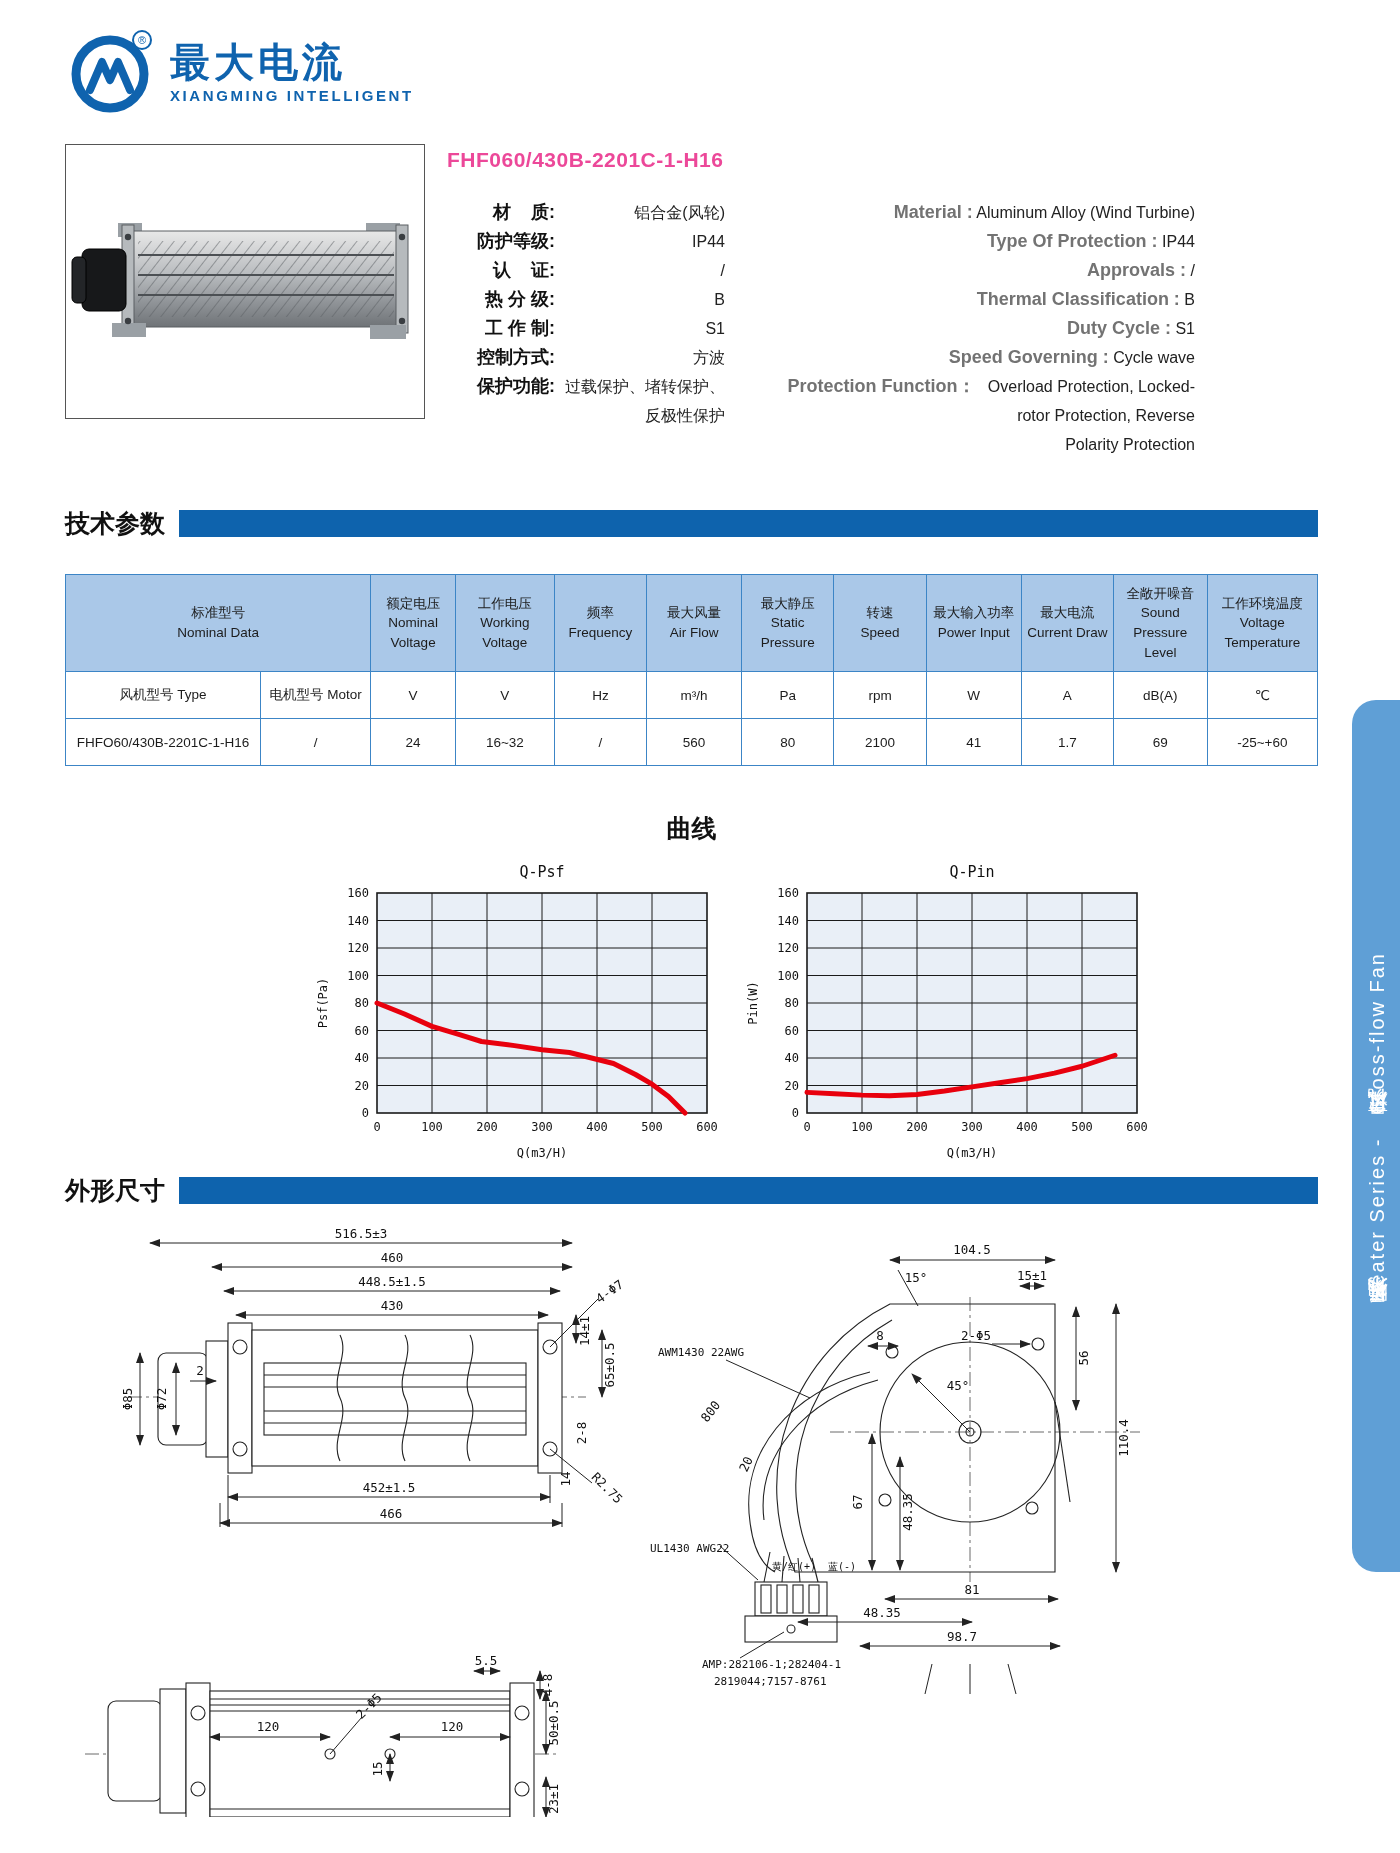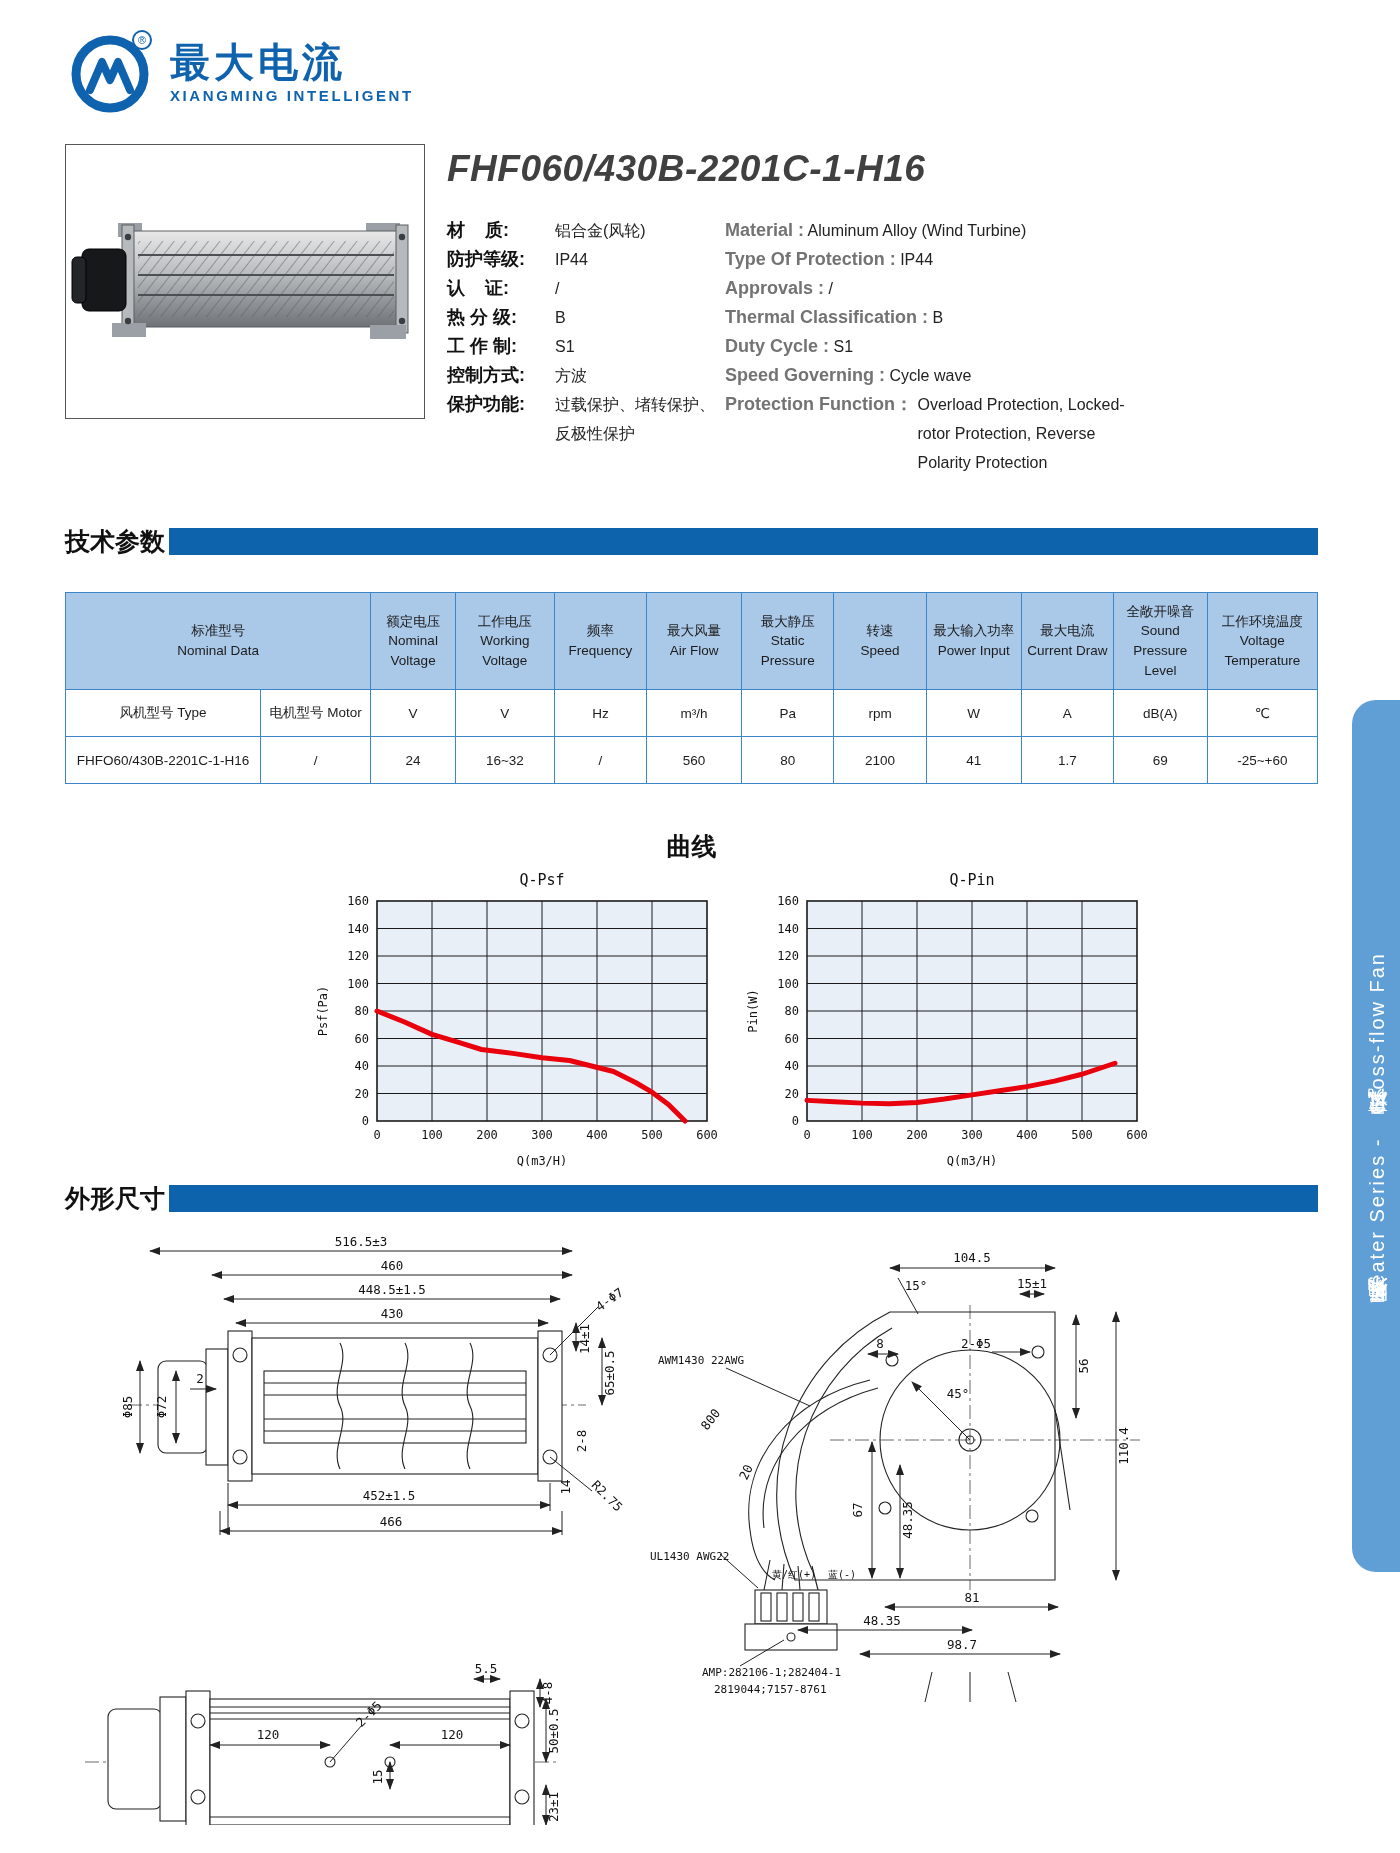--- a/index.html
+++ b/index.html
@@ -15,7 +15,7 @@
   .product{display:flex;margin-top:28px;}
   .photo-box{width:358px;height:273px;border:1px solid #555;flex:none;background:#fff;}
   .pright{margin-left:22px;flex:1;}
-  .model{font-size:37px;font-weight:700;color:#404040;margin:4px 0 26px 0;letter-spacing:.5px;font-style:italic;}
+  .model{font-size:21px;font-weight:700;color:#ec4899;margin:4px 0 26px 0;letter-spacing:.5px;}
   .spec-row{display:flex;line-height:29px;font-size:16px;}
   .cnl{font-weight:700;font-size:18px;width:108px;white-space:pre;flex:none;color:#111;}
   .cnv{width:170px;flex:none;color:#222;}

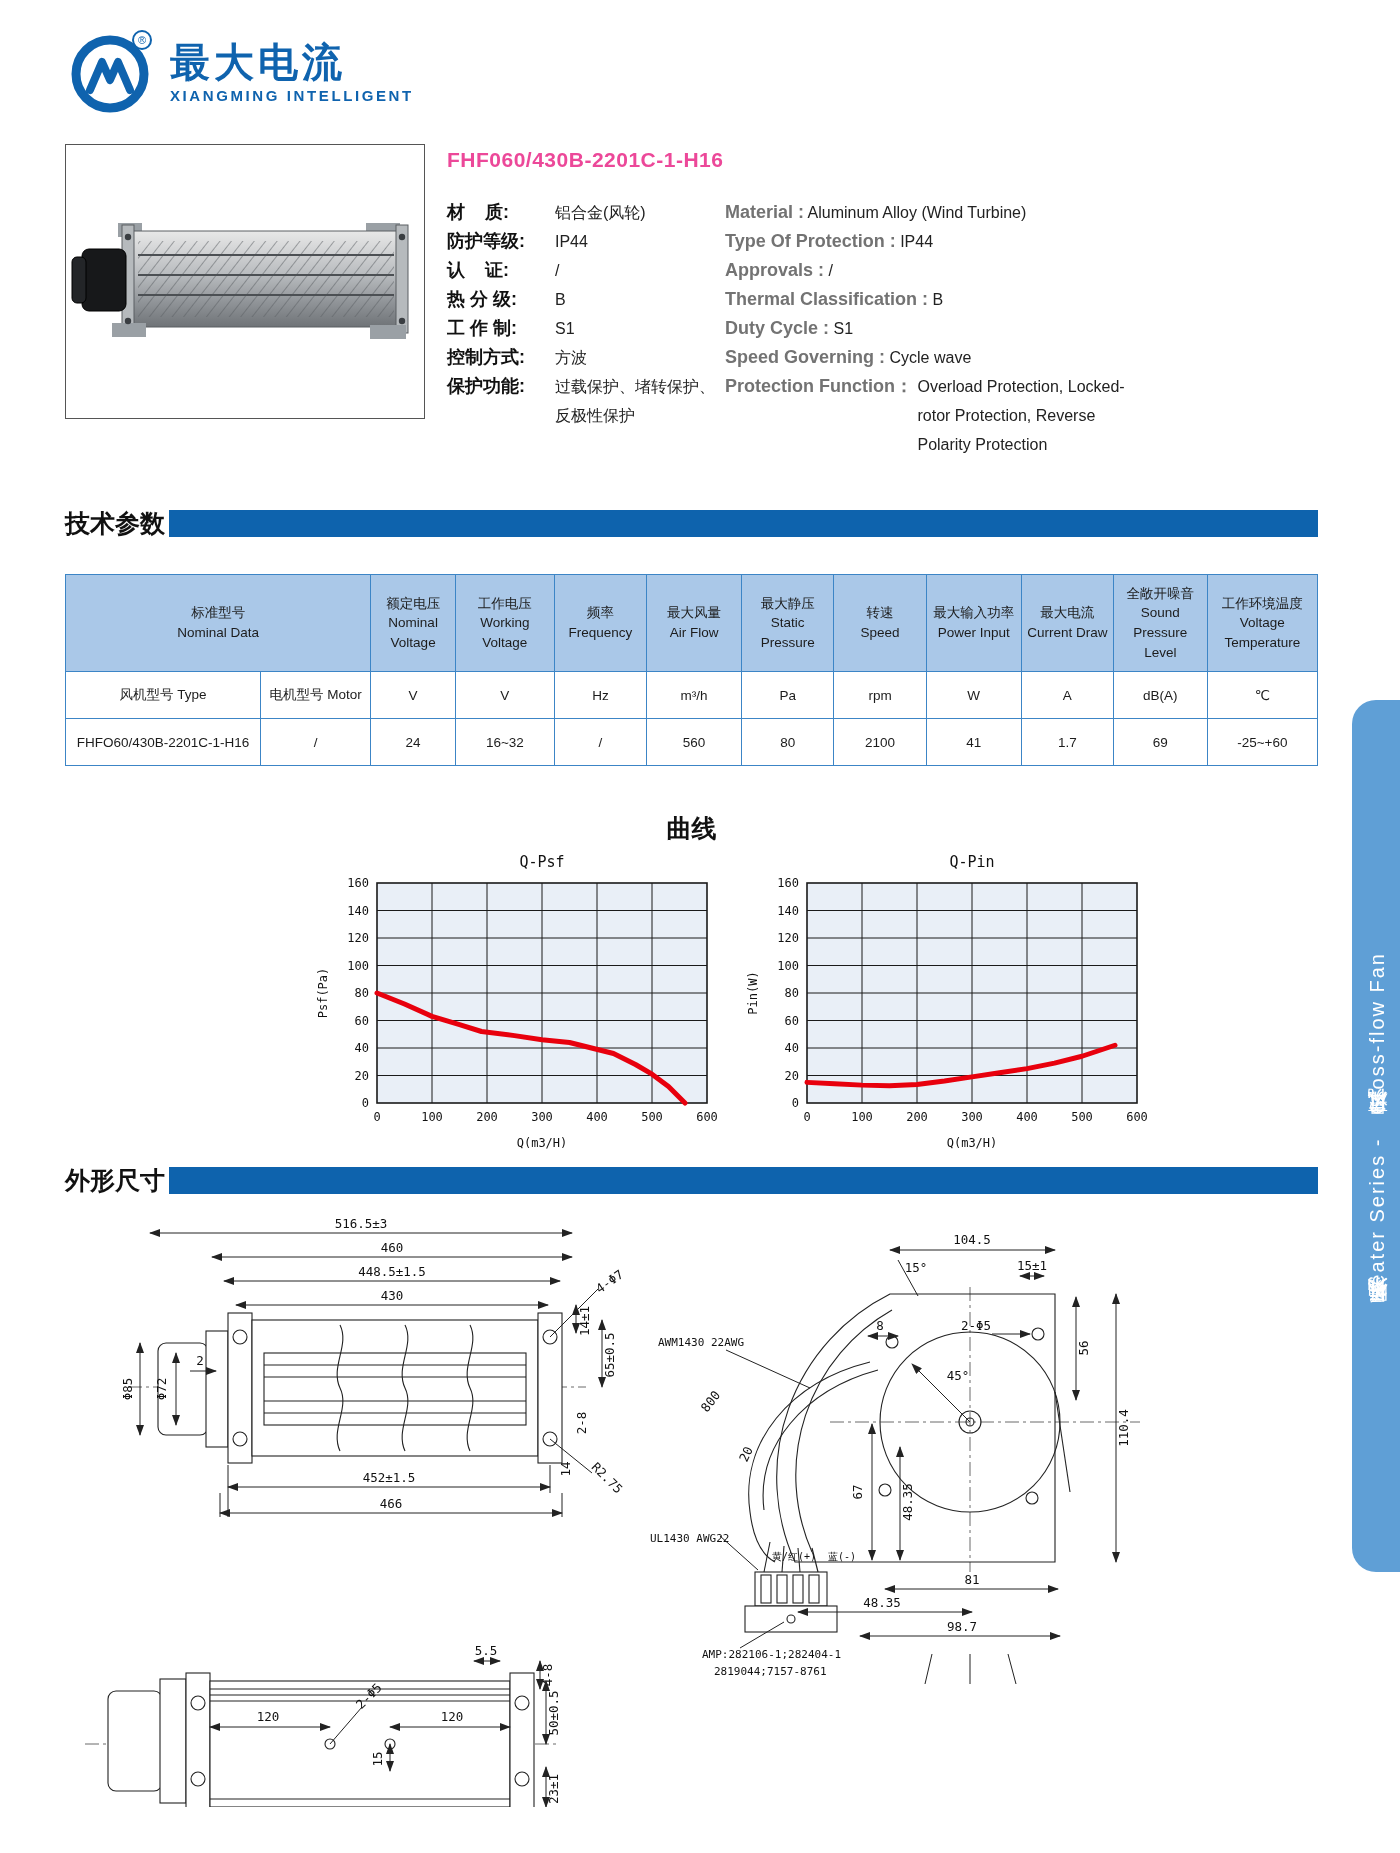--- a/index.html
+++ b/index.html
@@ -16,7 +16,7 @@
   .photo-box{width:358px;height:273px;border:1px solid #555;flex:none;background:#fff;}
   .pright{margin-left:22px;flex:1;}
   .model{font-size:21px;font-weight:700;color:#ec4899;margin:4px 0 26px 0;letter-spacing:.5px;}
-  .spec-row{display:flex;line-height:29px;font-size:16px;}
+  .spec-row{display:flex;line-height:29px;font-size:16px;text-align:right;}
   .cnl{font-weight:700;font-size:18px;width:108px;white-space:pre;flex:none;color:#111;}
   .cnv{width:170px;flex:none;color:#222;}
   .enb{width:470px;flex:none;}

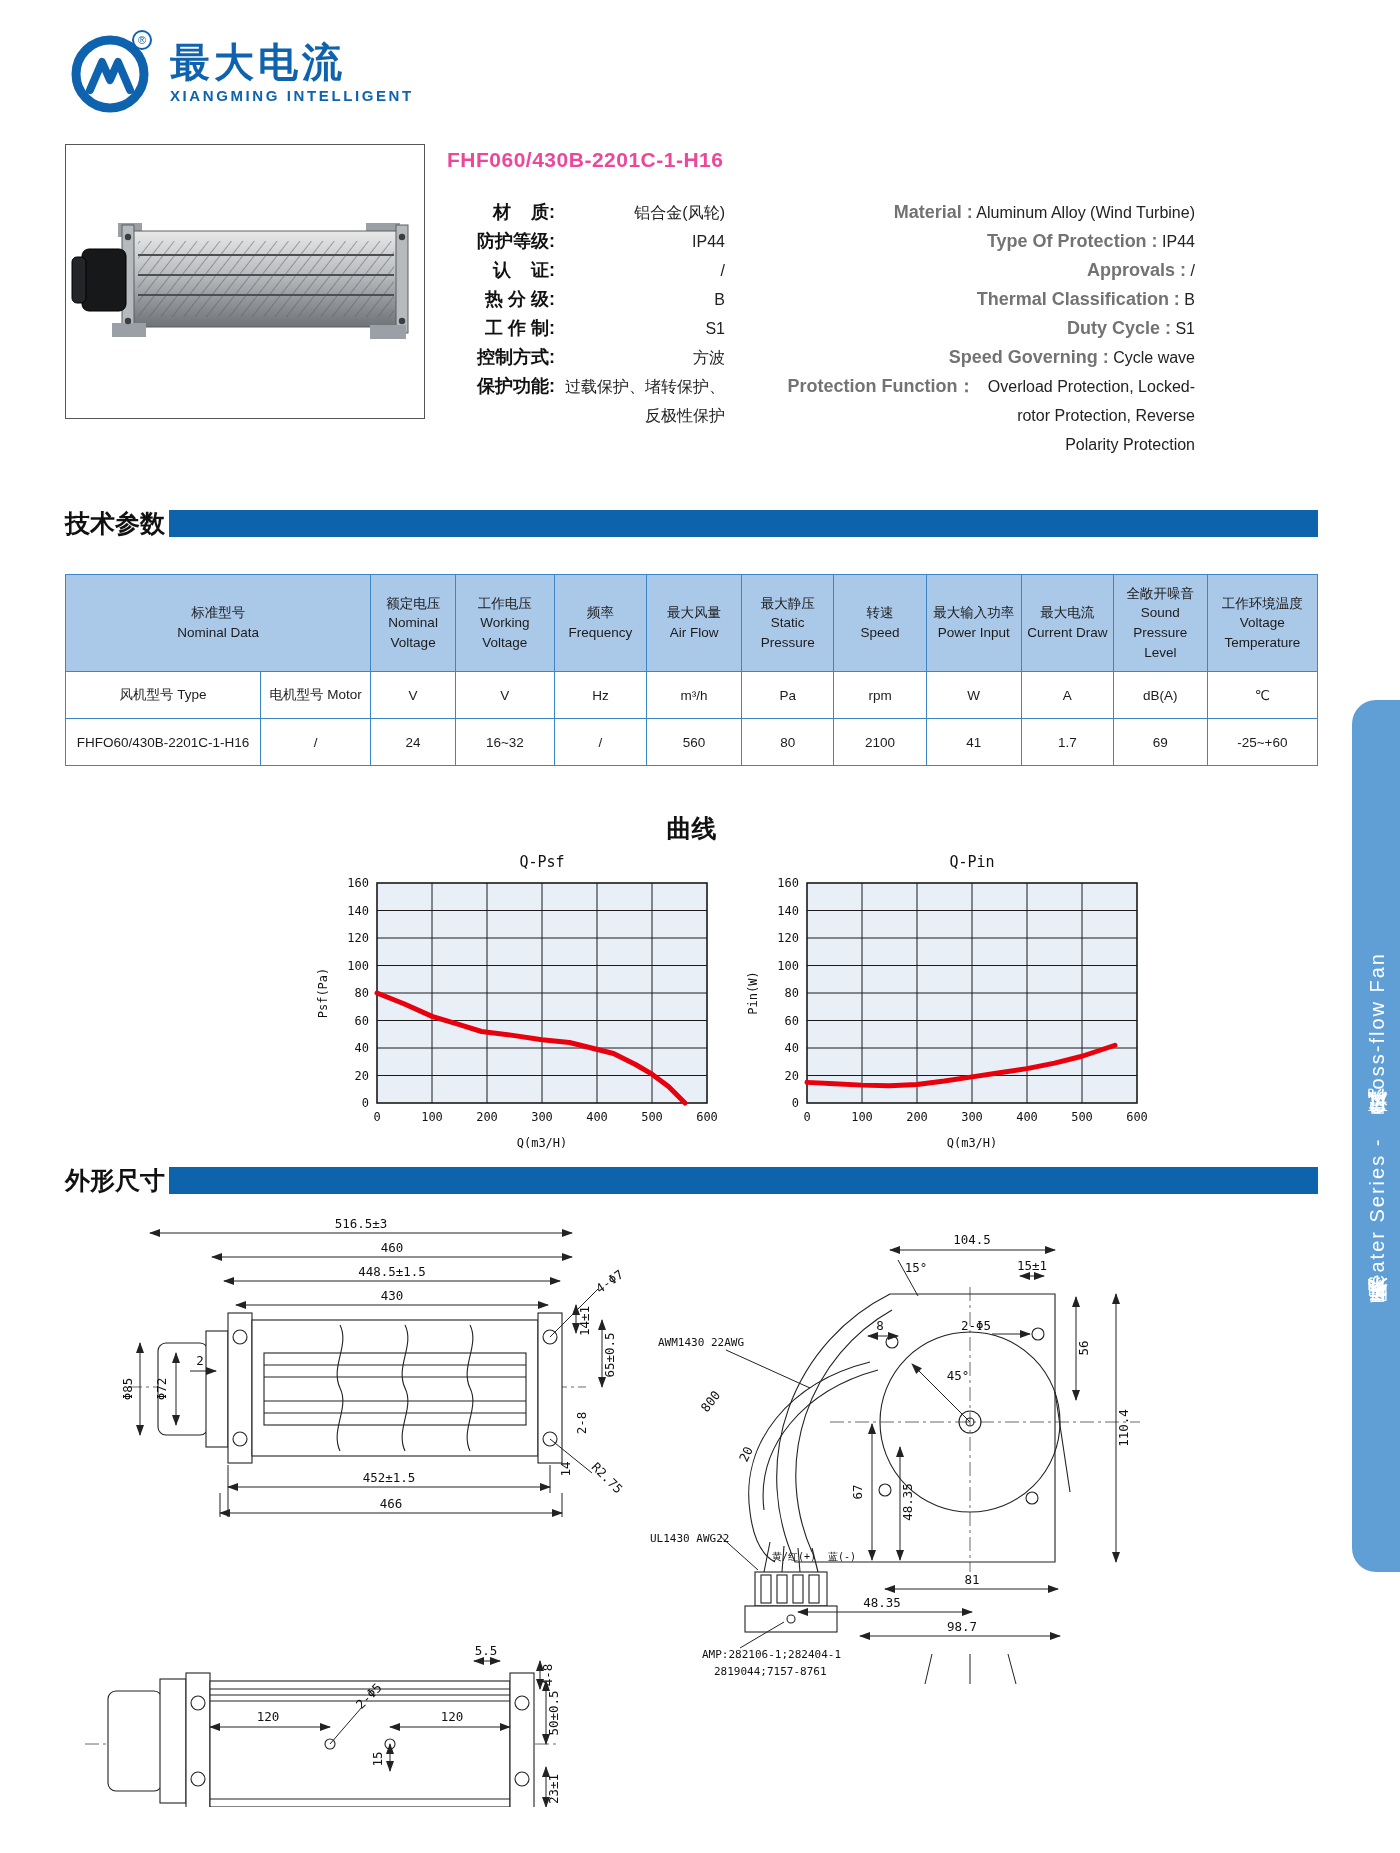--- a/index.html
+++ b/index.html
@@ -23,7 +23,7 @@
   .enl{font-weight:700;font-size:18px;color:#737373;}
   .env{color:#222;}
   
-  .sec{display:flex;align-items:center;gap:4px;}
+  .sec{display:flex;align-items:center;gap:14px;}
   .sec-title{font-size:25px;font-weight:700;color:#111;flex:none;}
   .sec-bar{flex:1;height:27px;background:#0e63ad;}
   

